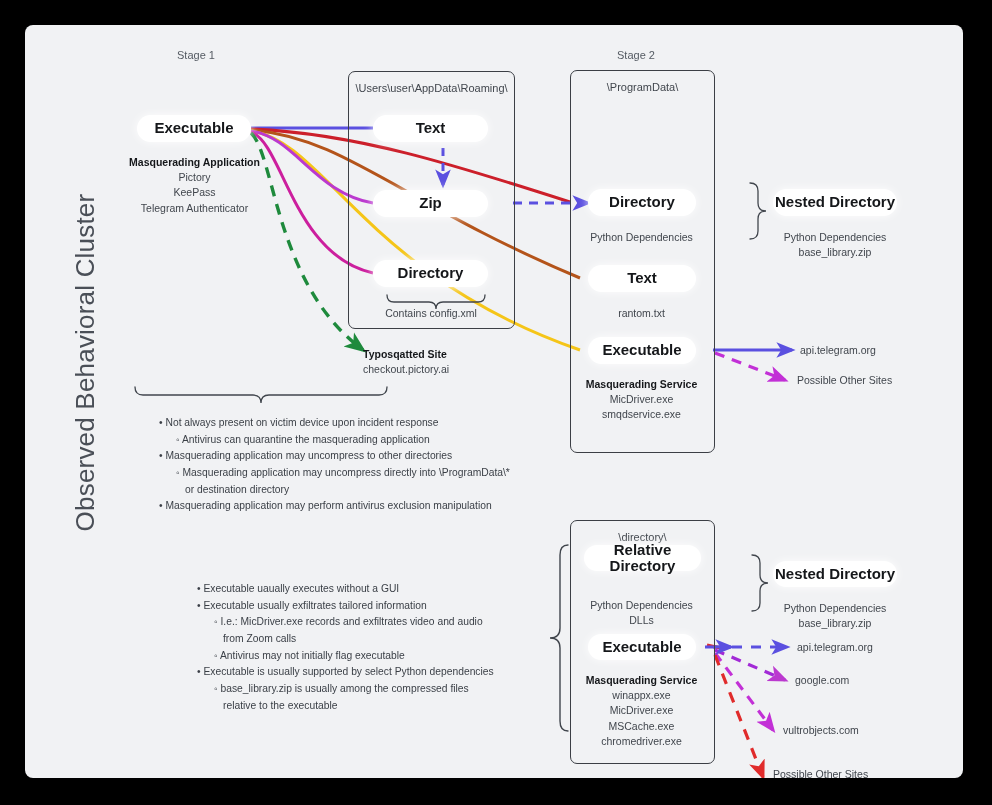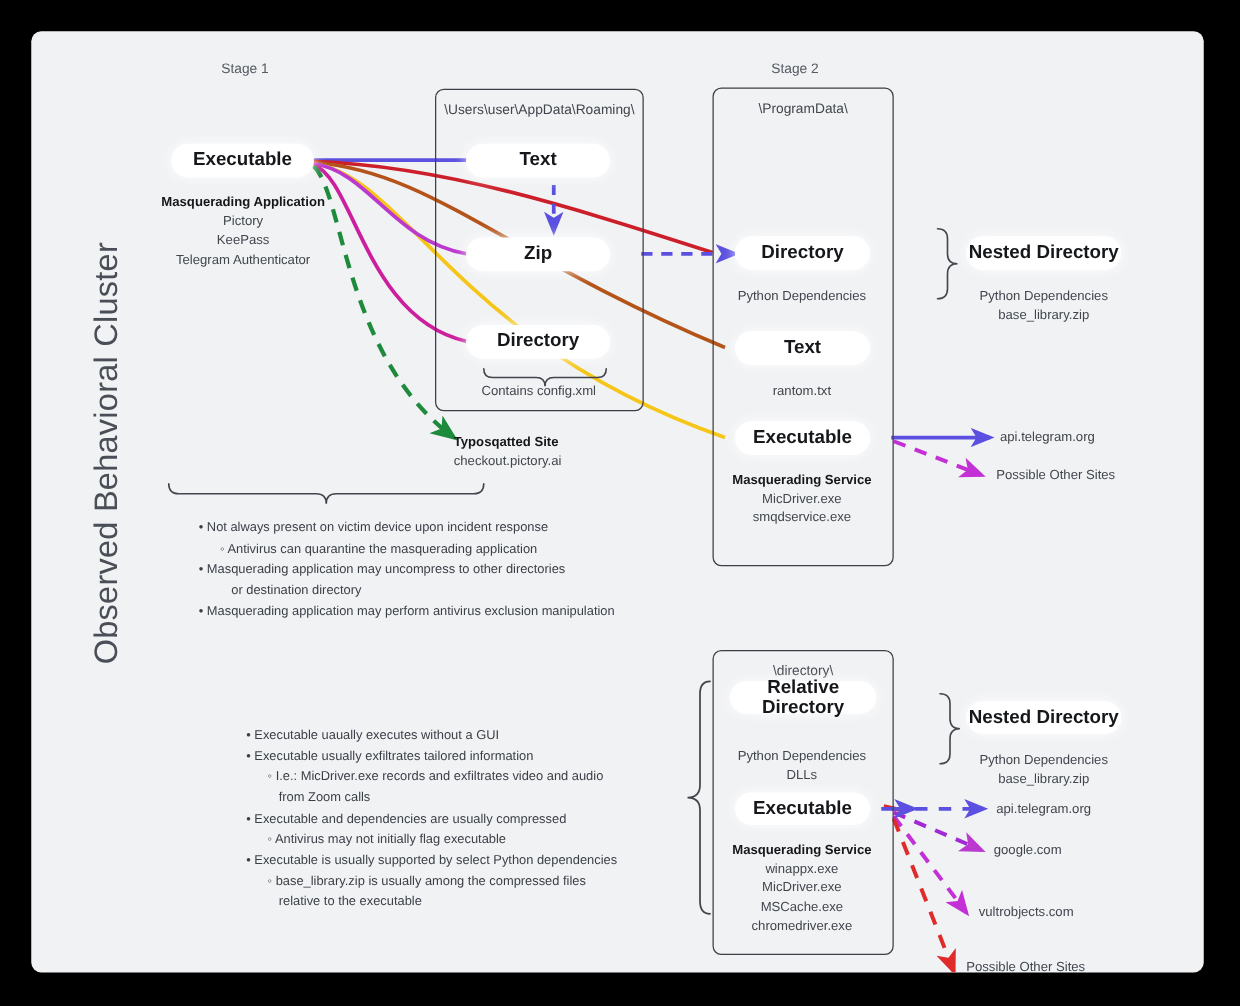--- a/index.html
+++ b/index.html
@@ -144,6 +144,7 @@
       <div class="l1">• Not always present on victim device upon incident response</div>
       <div class="l2">◦ Antivirus can quarantine the masquerading application</div>
       <div class="l1">• Masquerading application may uncompress to other directories</div>
+      <div class="l2">◦ Masquerading application may uncompress directly into \ProgramData\*</div>
       <div class="l3">or destination directory</div>
       <div class="l1">• Masquerading application may perform antivirus exclusion manipulation</div>
     </div>

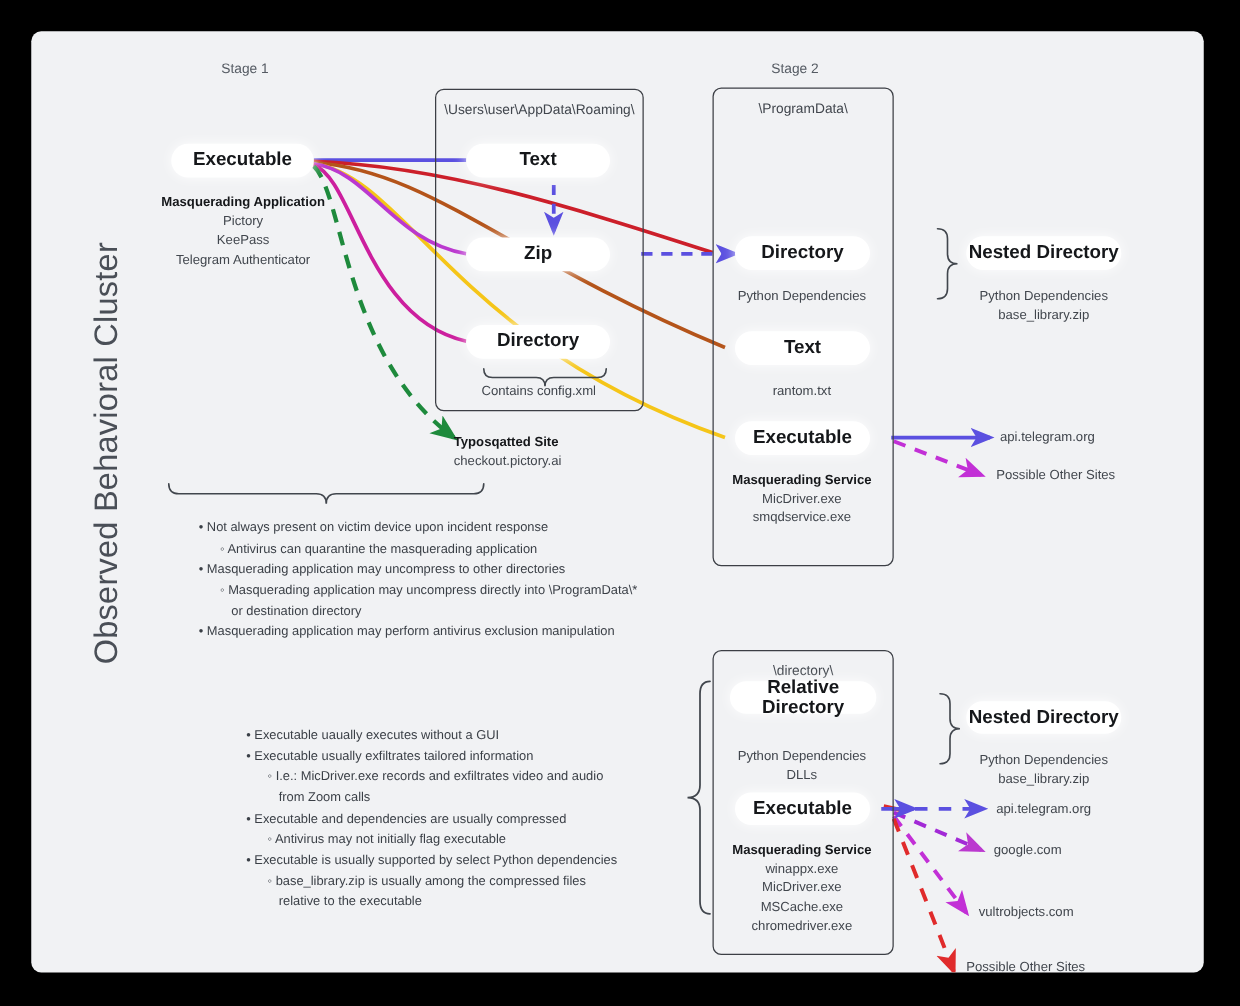--- a/index.html
+++ b/index.html
@@ -179,7 +179,6 @@
       <div class="l1">• Executable usually exfiltrates tailored information</div>
       <div class="l2">◦ I.e.: MicDriver.exe records and exfiltrates video and audio</div>
       <div class="l3">from Zoom calls</div>
-      <div class="l1">• Executable and dependencies are usually compressed</div>
       <div class="l2">◦ Antivirus may not initially flag executable</div>
       <div class="l1">• Executable is usually supported by select Python dependencies</div>
       <div class="l2">◦ base_library.zip is usually among the compressed files</div>

